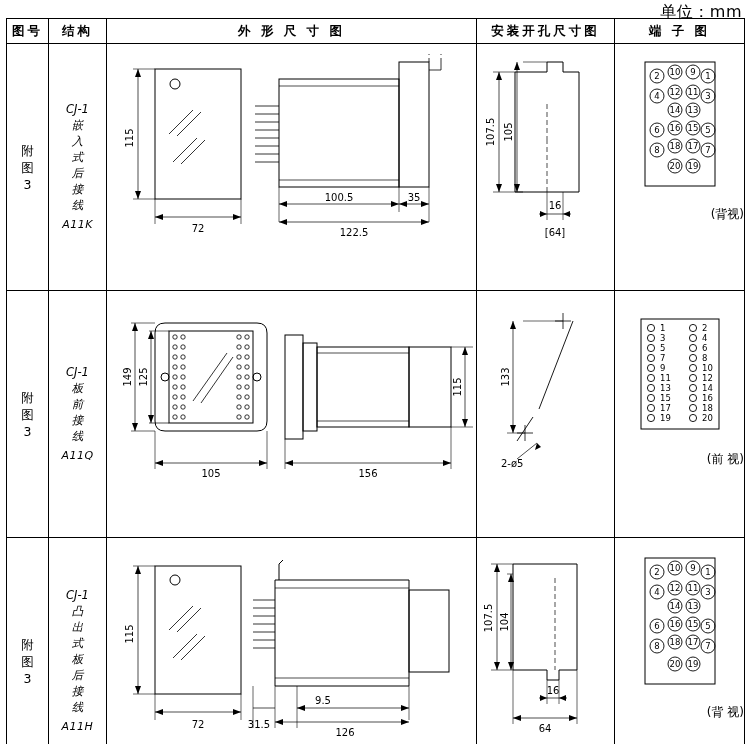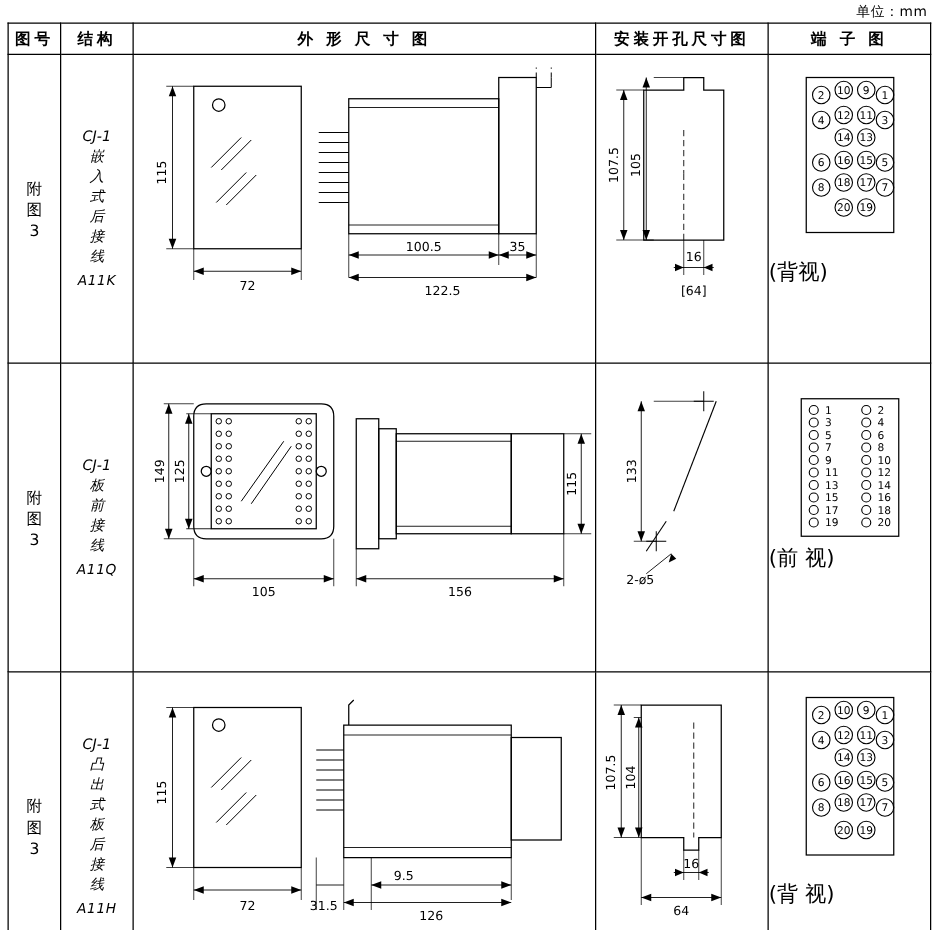--- a/index.html
+++ b/index.html
@@ -22,7 +22,7 @@
     position: absolute;
     right: 8px;
     top: 2px;
-    font-size: 11px;
+    font-size: 16px;
     letter-spacing: 0.5px;
   }
   table.main {

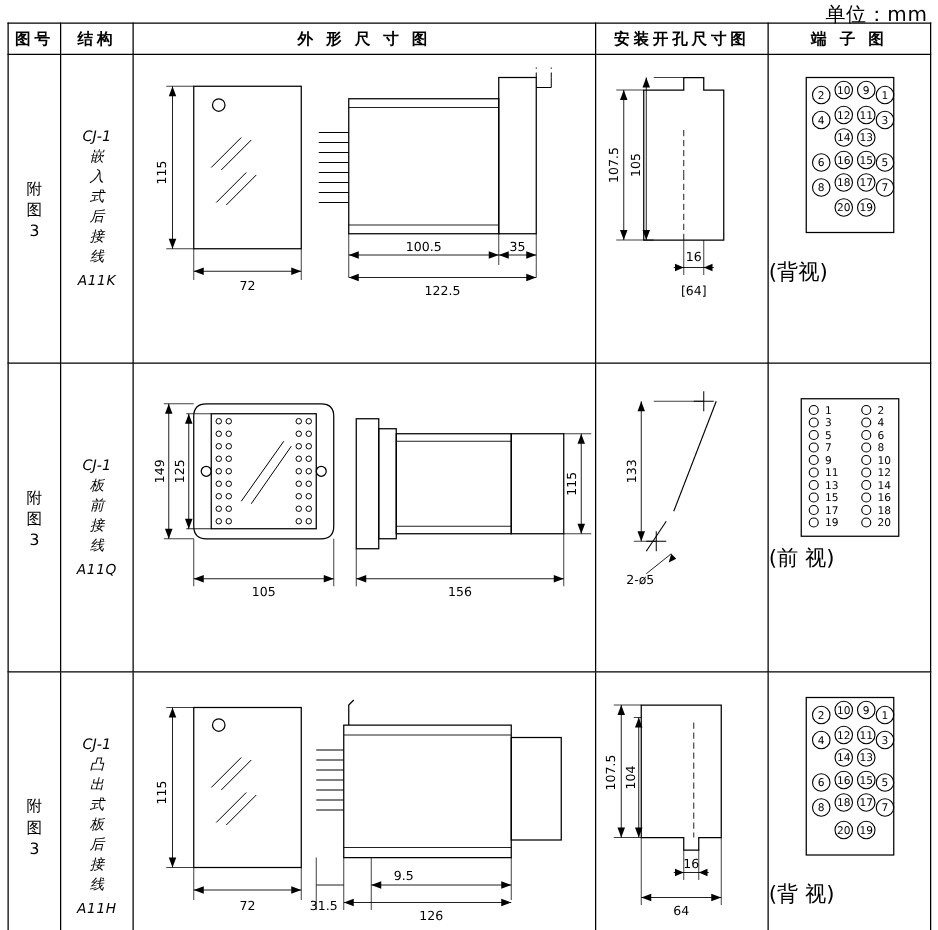--- a/index.html
+++ b/index.html
@@ -73,8 +73,8 @@
   .view-label {
     position: absolute;
     width: 100%;
-    text-align: left;
-    font-size: 17px;
+    text-align: right;
+    font-size: 12px;
   }
 </style>
 </head>

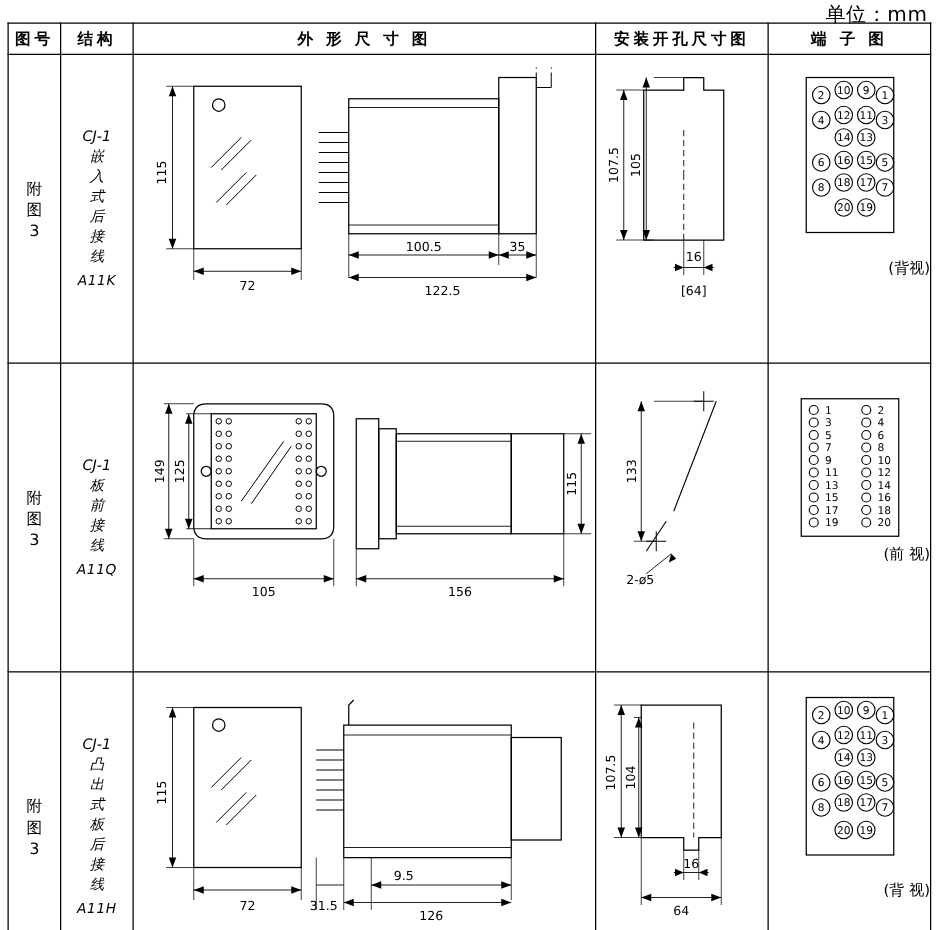--- a/index.html
+++ b/index.html
@@ -462,7 +462,7 @@
                 <text x="87" y="130">20</text>
             </g>
           </svg>
-          <div class="view-label" style="top:144px">(前 视)</div>
+          <div class="view-label" style="top:160px">(前 视)</div>
         </td>
       </tr>
 

